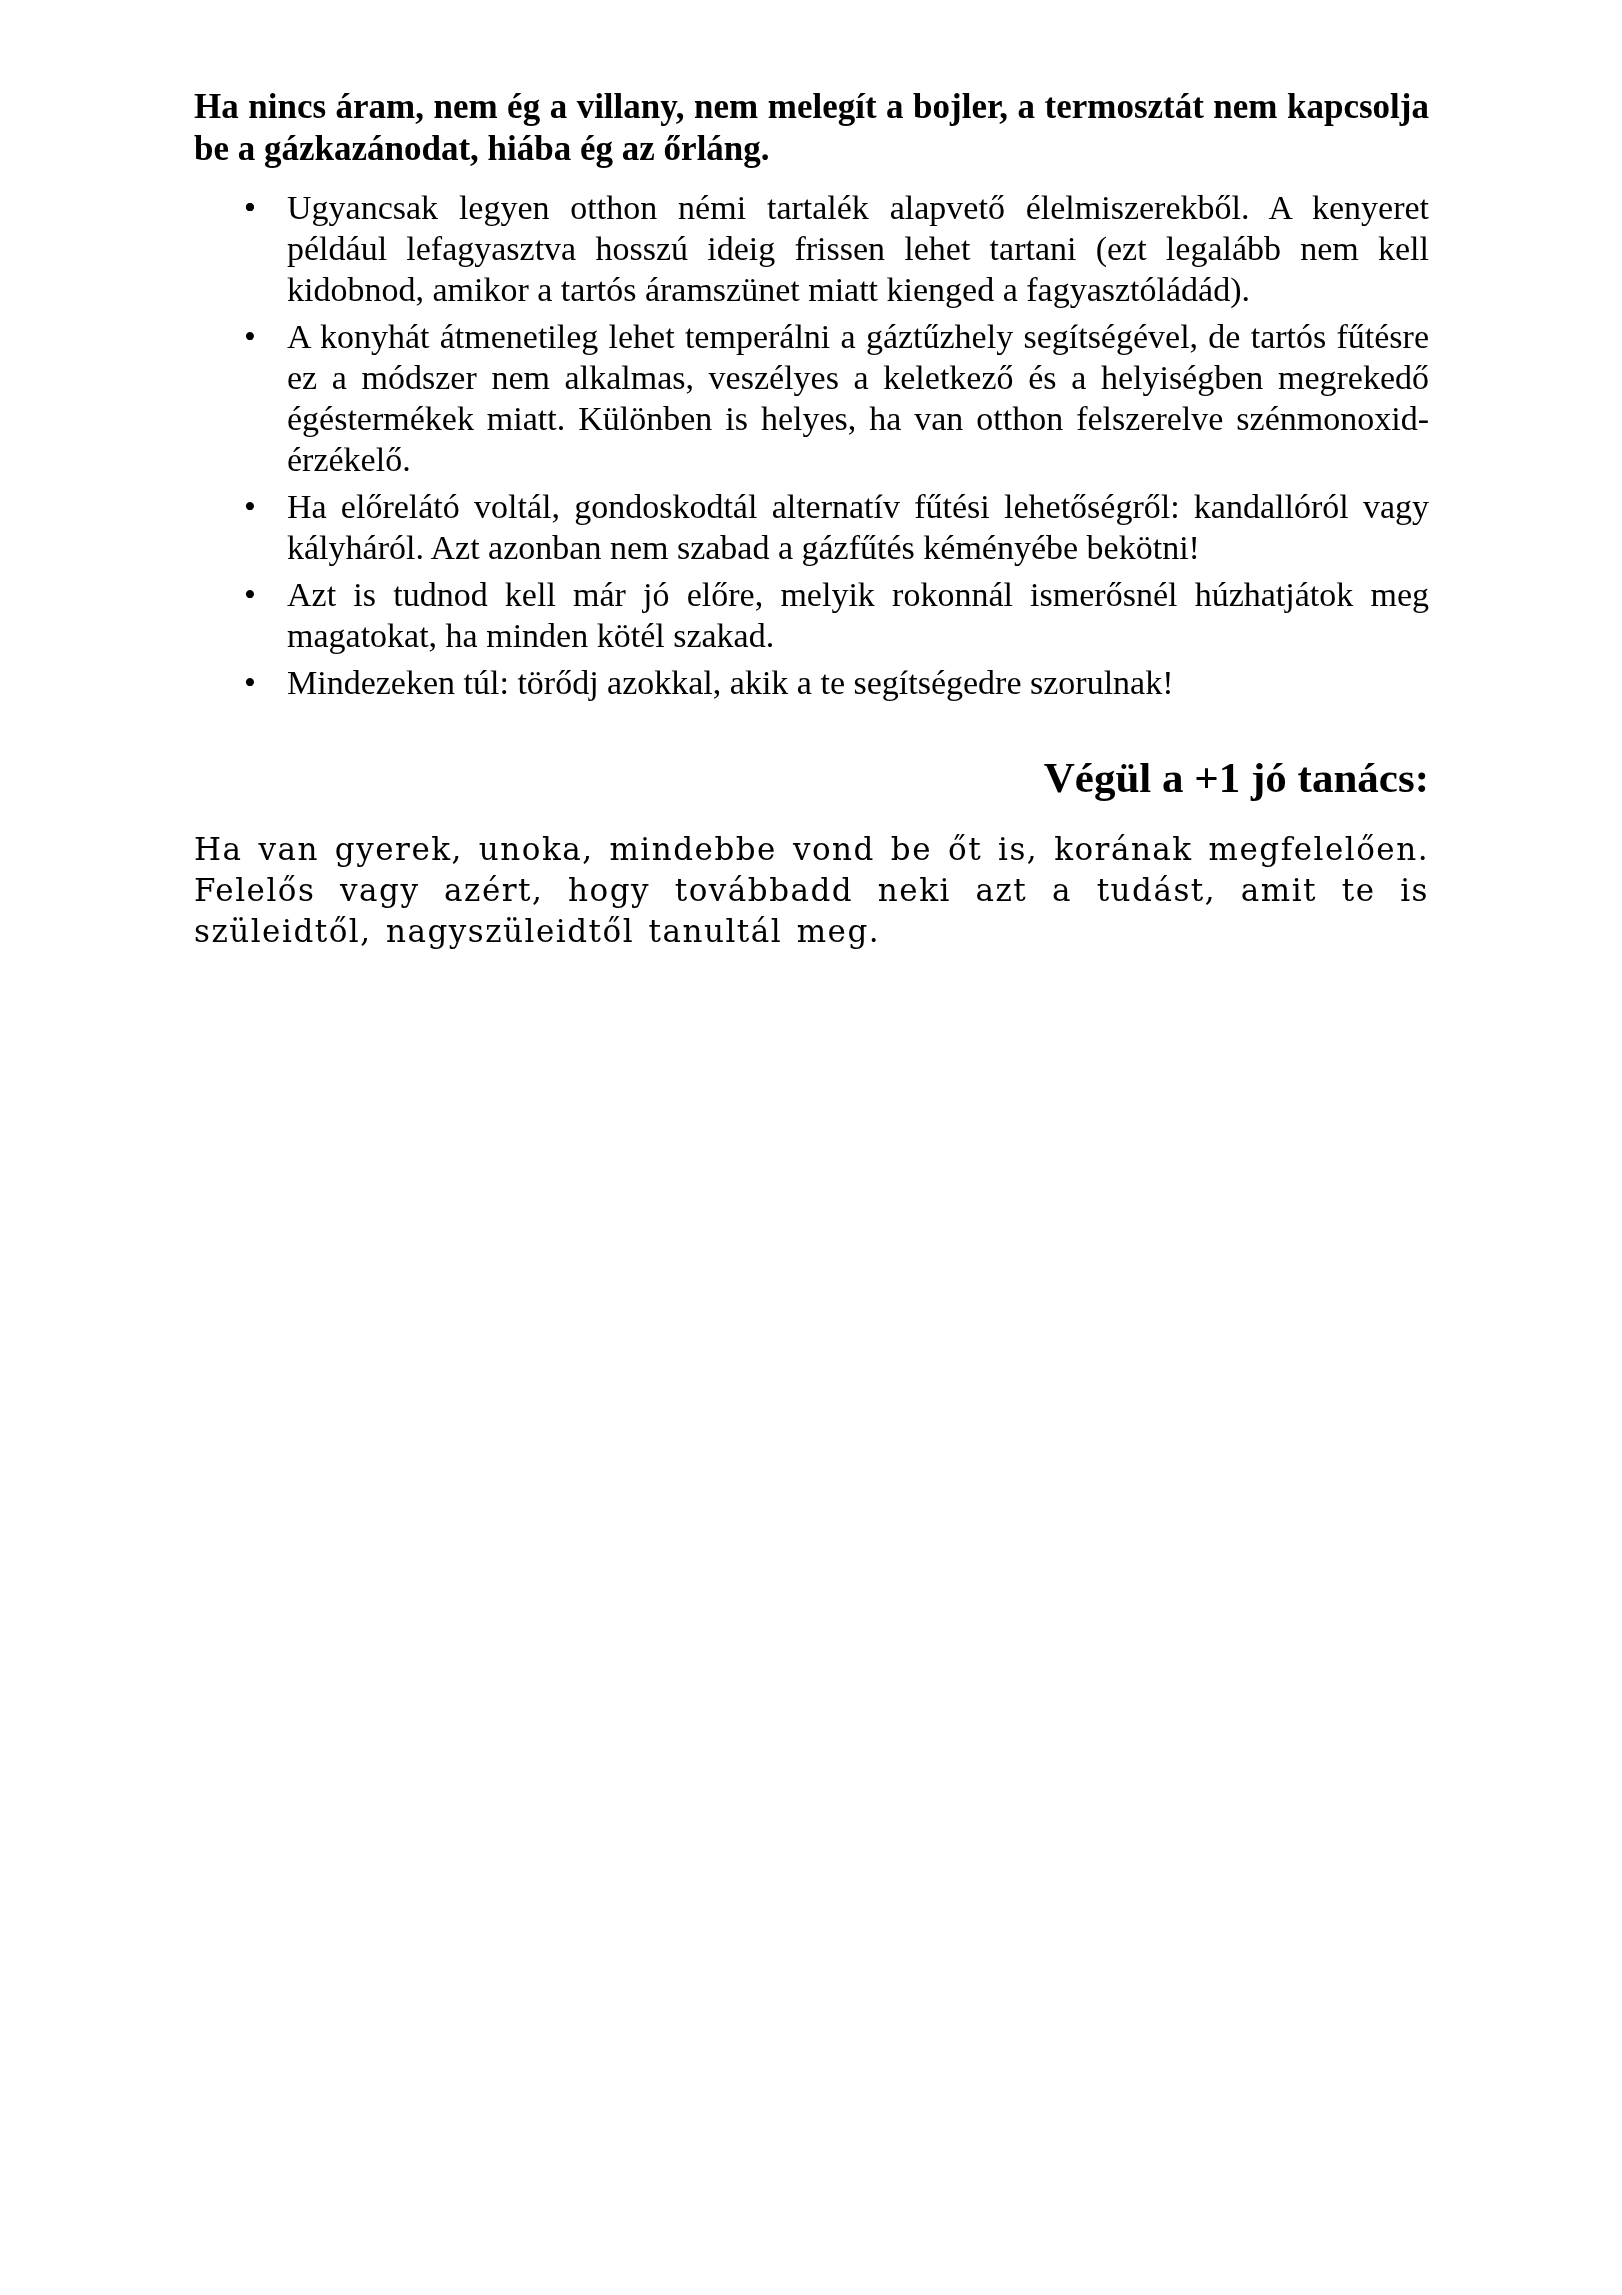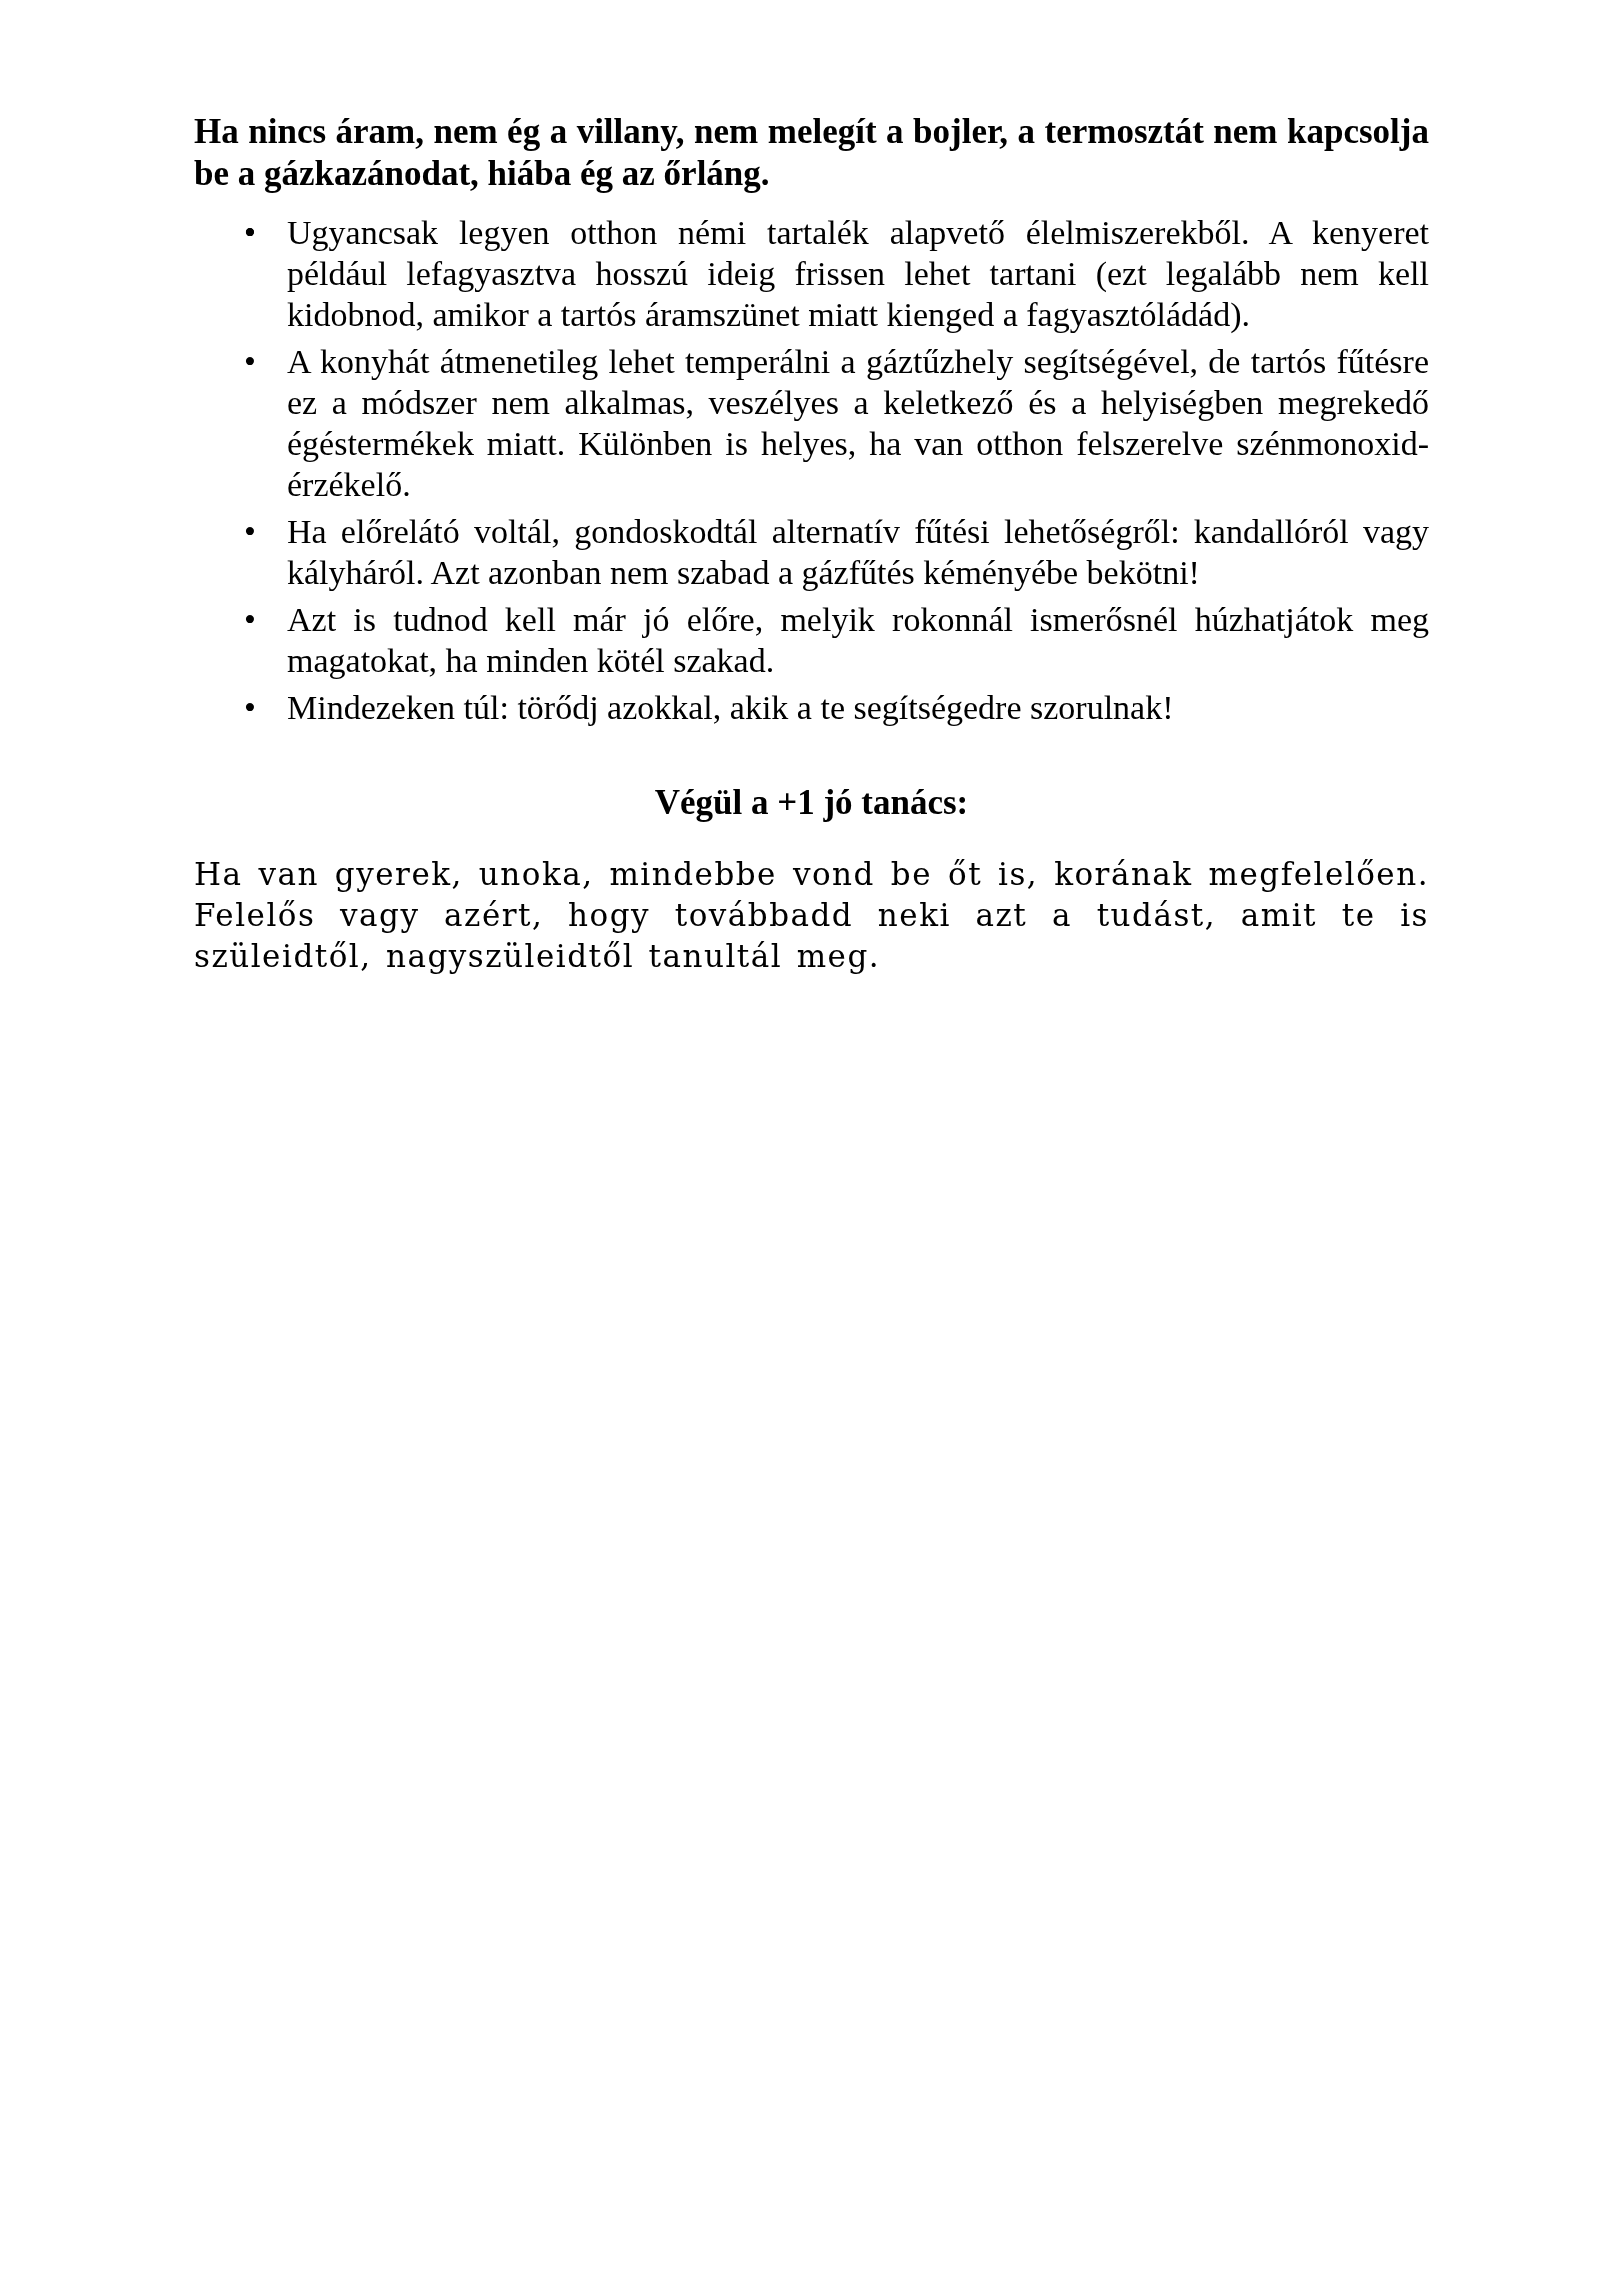--- a/index.html
+++ b/index.html
@@ -13,7 +13,7 @@
     height: 1978px;
     background: #ffffff;
     box-sizing: border-box;
-    padding: 111px 194px 0 194px;
+    padding: 86px 194px 0 194px;
     color: #000000;
     font-family: "Liberation Serif", serif;
     overflow: hidden;

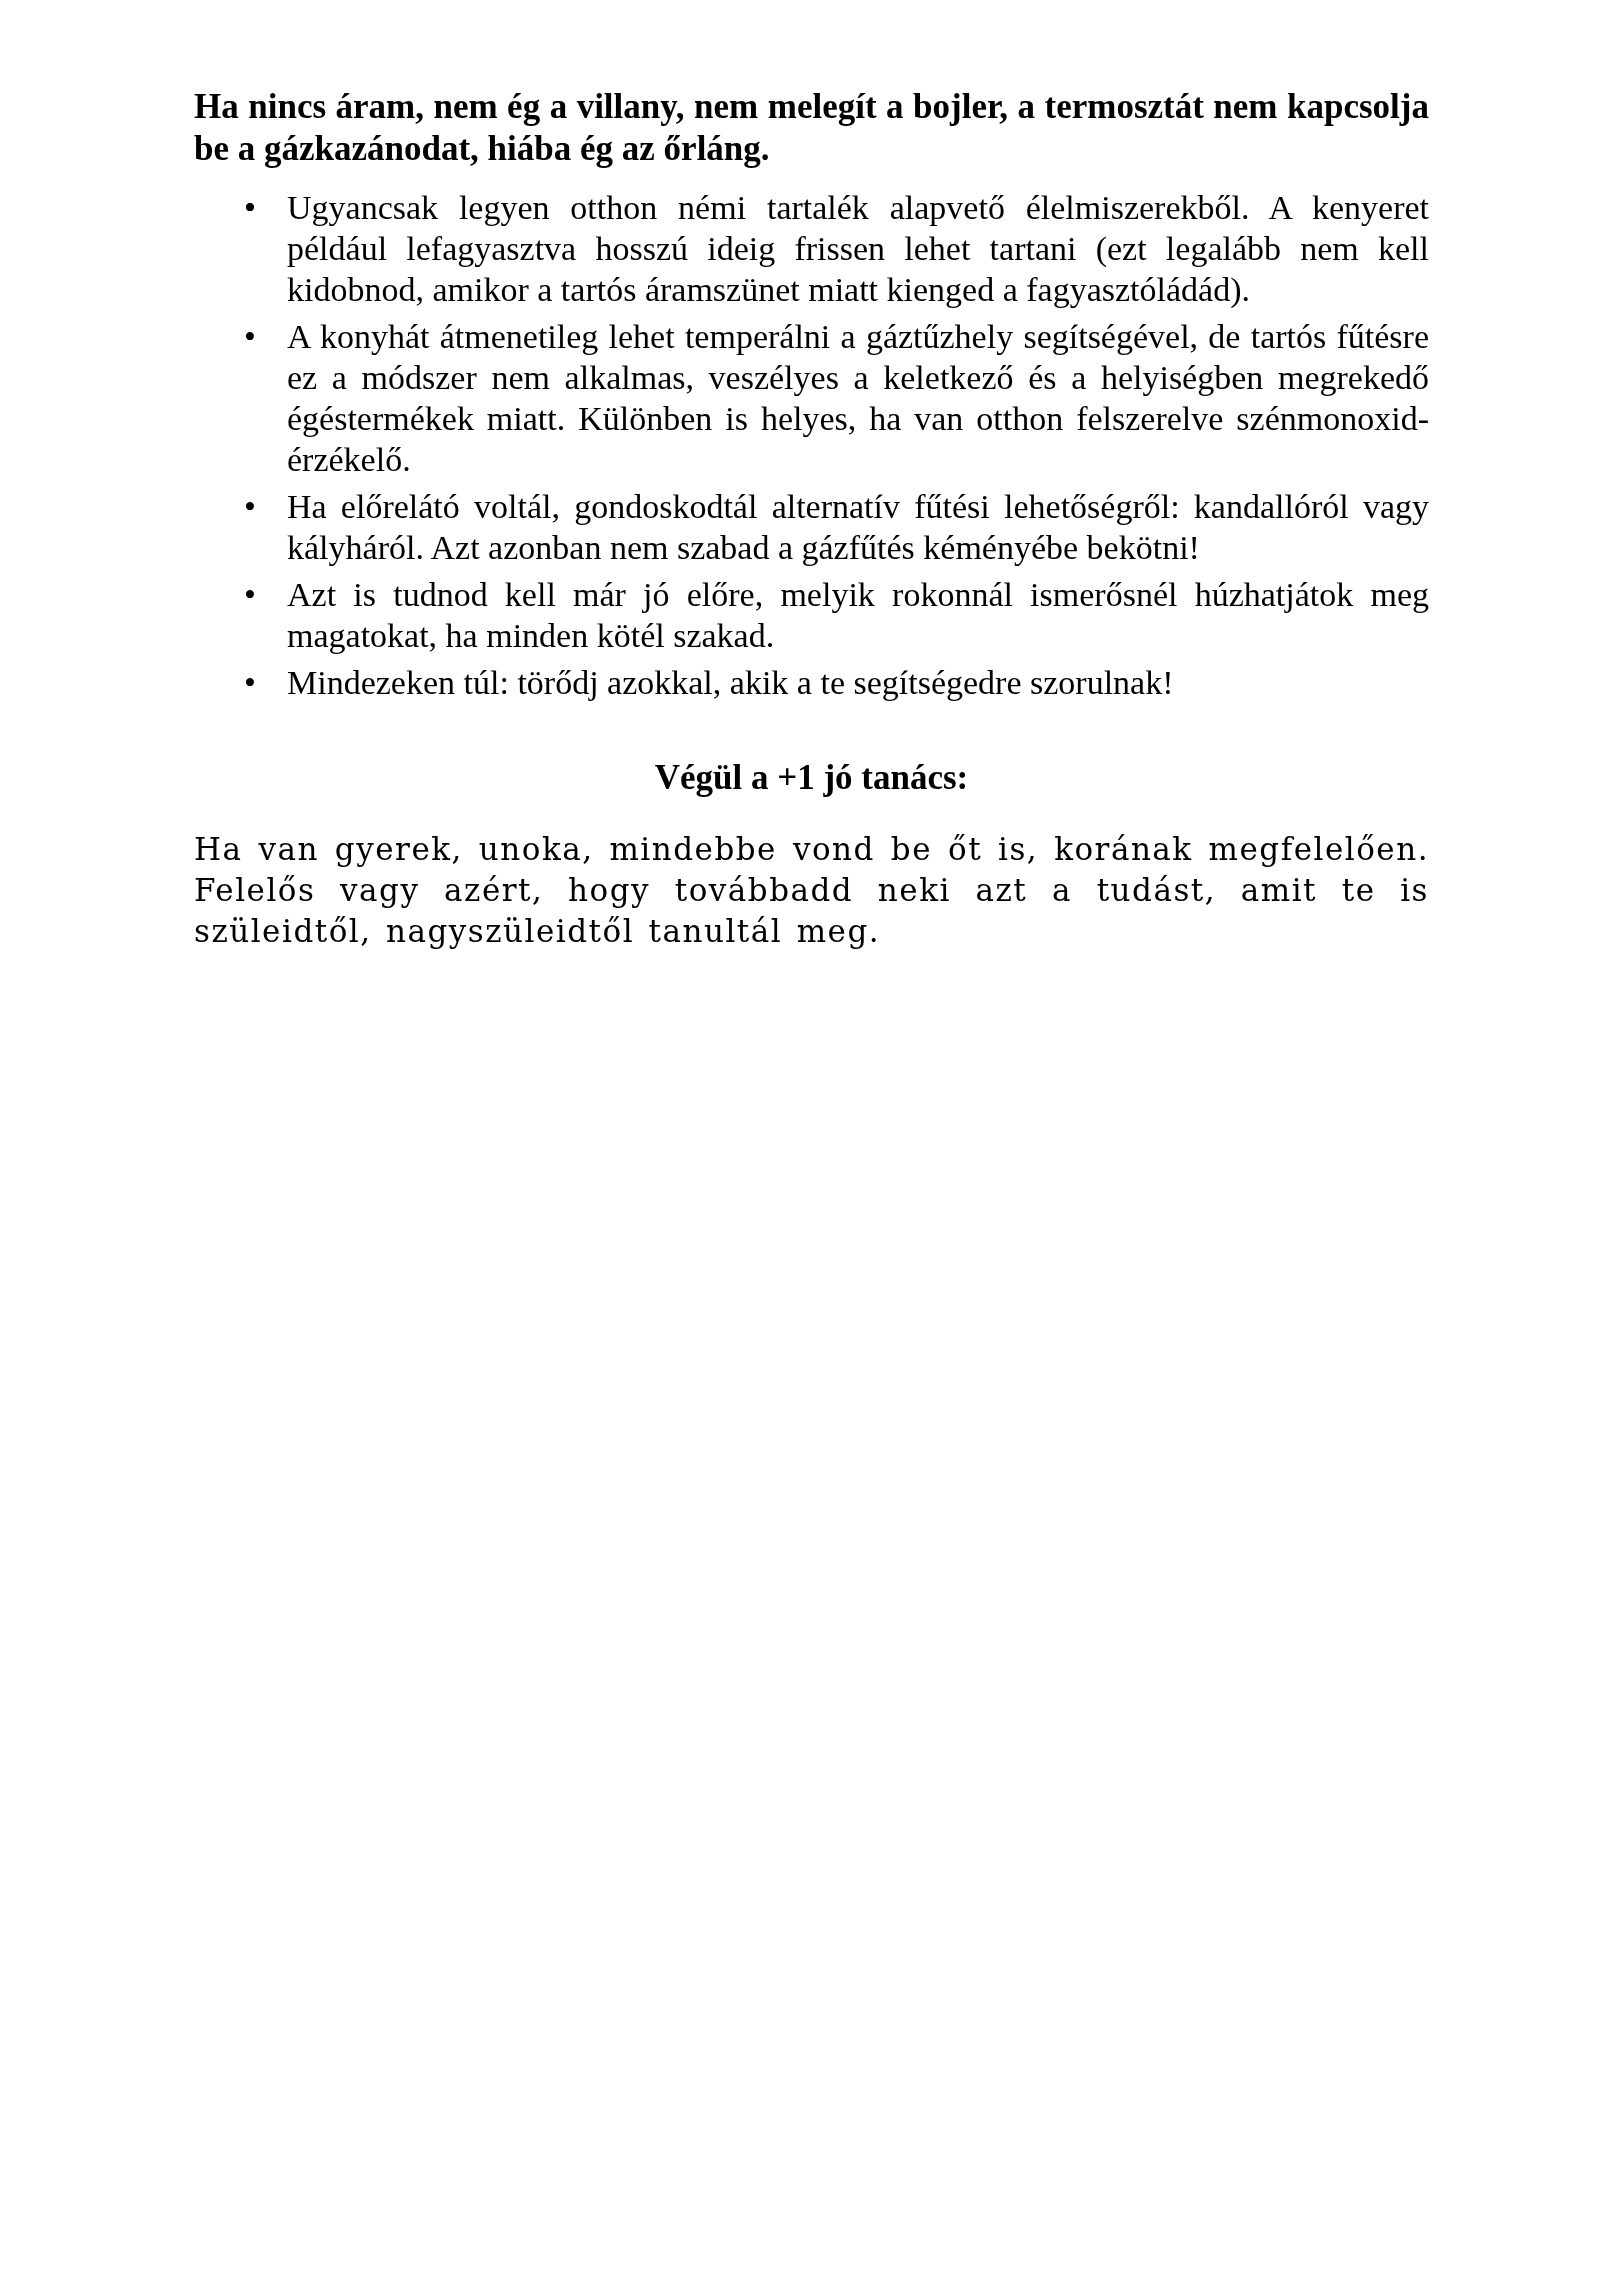--- a/index.html
+++ b/index.html
@@ -47,10 +47,10 @@
   }
   .doc-subheading {
     margin: 54px 0 0 0;
-    font-size: 35px;
+    font-size: 43px;
     line-height: 42px;
     font-weight: bold;
-    text-align: center;
+    text-align: right;
   }
   .closing-paragraph {
     margin: 30px 0 0 0;

